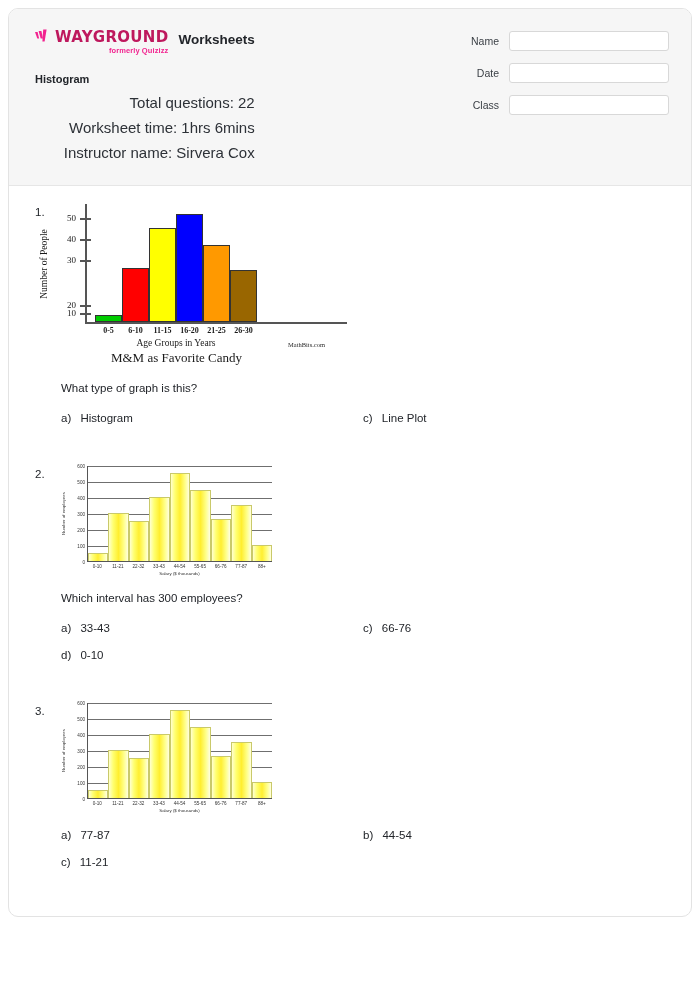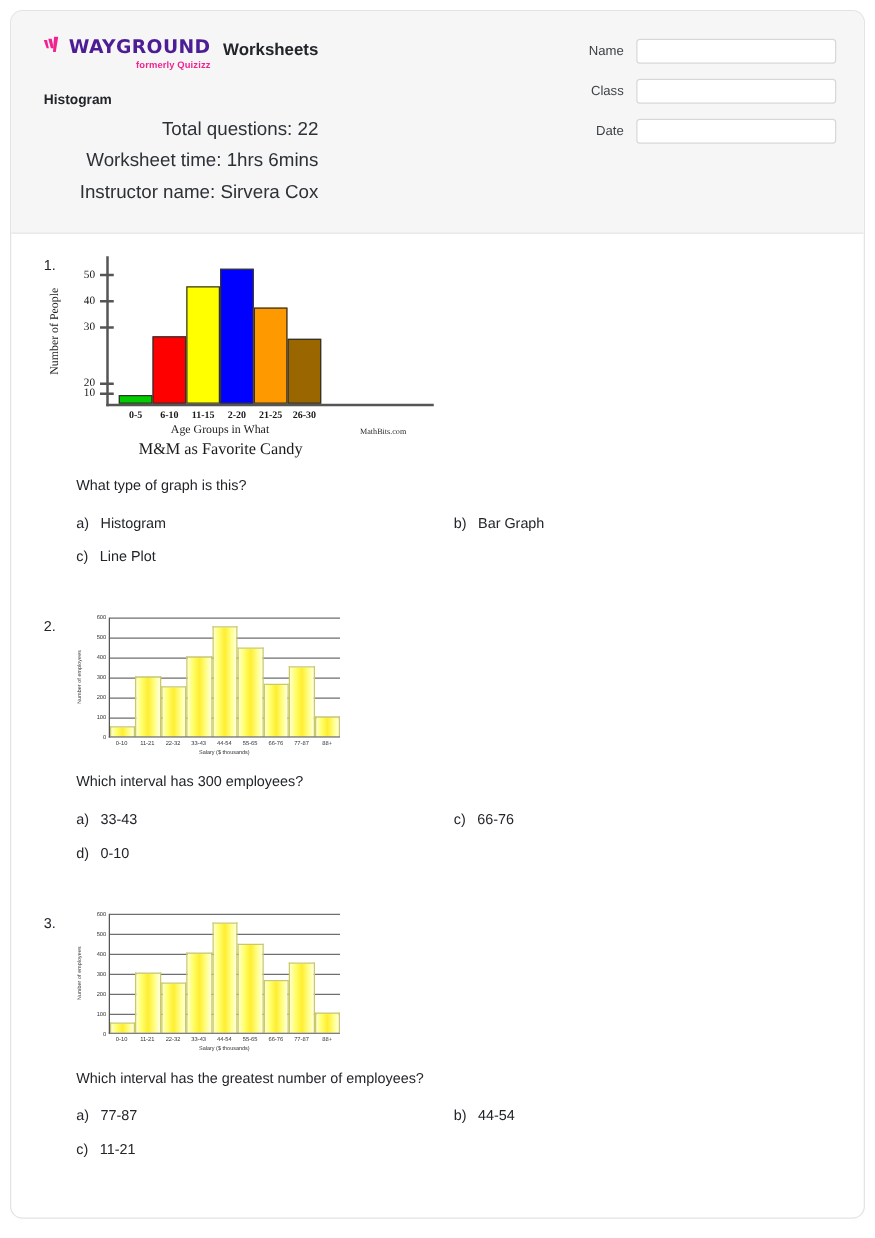--- a/index.html
+++ b/index.html
@@ -53,7 +53,7 @@
   .logo-word {
     font-size: 15px;
     font-weight: bold;
-    color: #4c1d95;
+    color: #be185d;
     letter-spacing: 0.3px;
     font-family: "DejaVu Sans", sans-serif;
   }

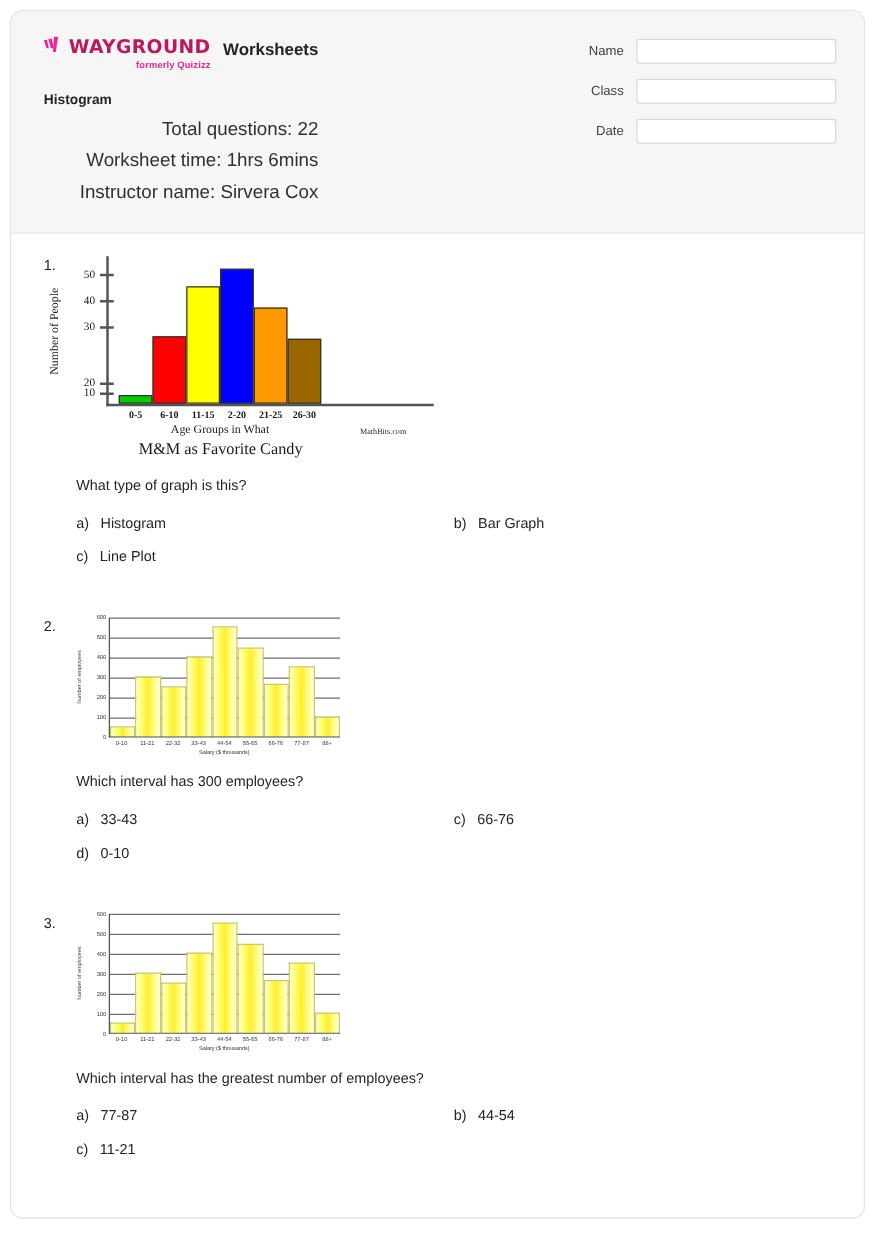--- a/index.html
+++ b/index.html
@@ -373,11 +373,11 @@
         <input class="field-input" type="text" value="" style="">
       </div>
       <div class="field-row">
+        <span class="field-label">Date</span>
+        <input class="field-input" type="text" value="" style="">
+      </div>
+      <div class="field-row">
         <span class="field-label">Class</span>
-        <input class="field-input" type="text" value="" style="">
-      </div>
-      <div class="field-row">
-        <span class="field-label">Date</span>
         <input class="field-input" type="text" value="" style="">
       </div>
     </div>

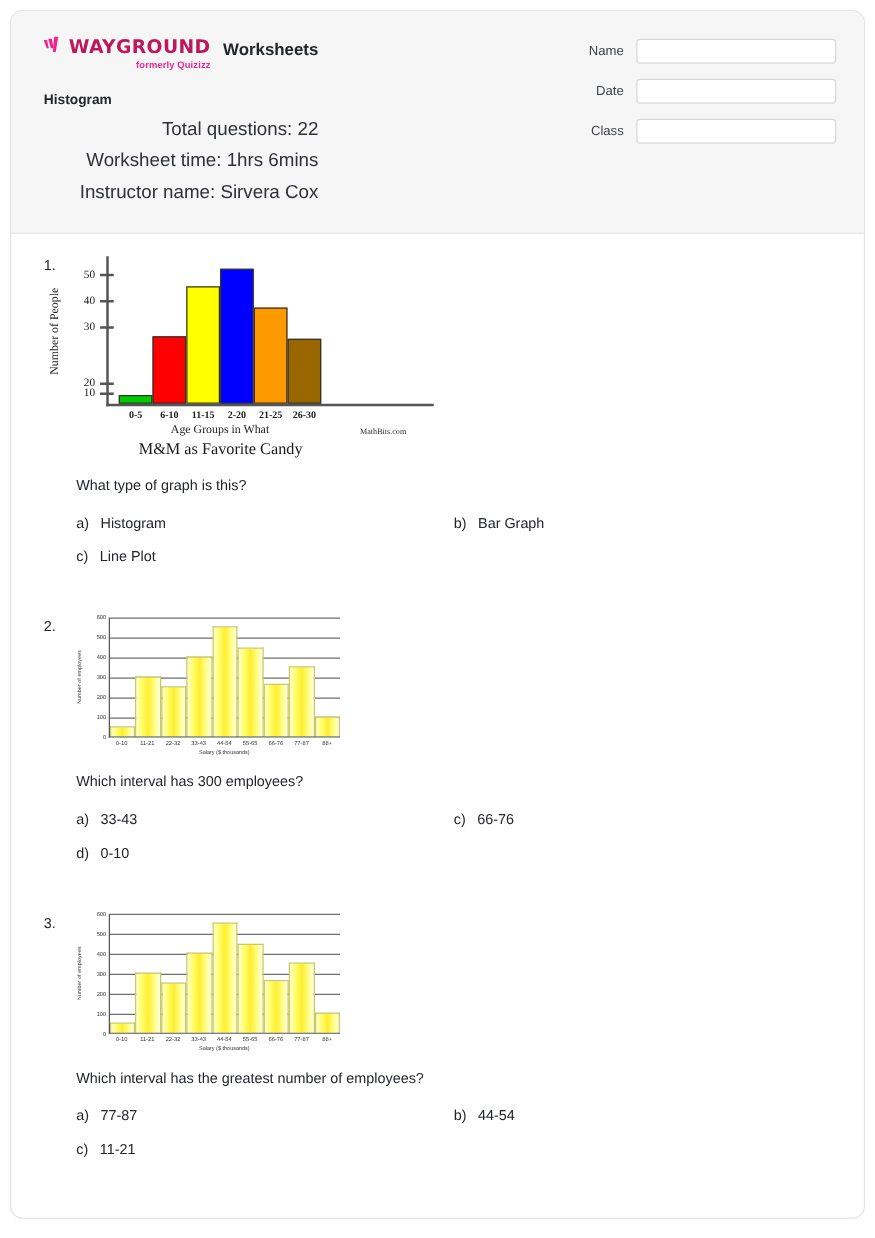--- a/index.html
+++ b/index.html
@@ -424,7 +424,7 @@
               <div class="c1-xlabel">0-5</div>
               <div class="c1-xlabel">6-10</div>
               <div class="c1-xlabel">11-15</div>
-              <div class="c1-xlabel">2-20</div>
+              <div class="c1-xlabel">16-20</div>
               <div class="c1-xlabel">21-25</div>
               <div class="c1-xlabel">26-30</div>
             </div>

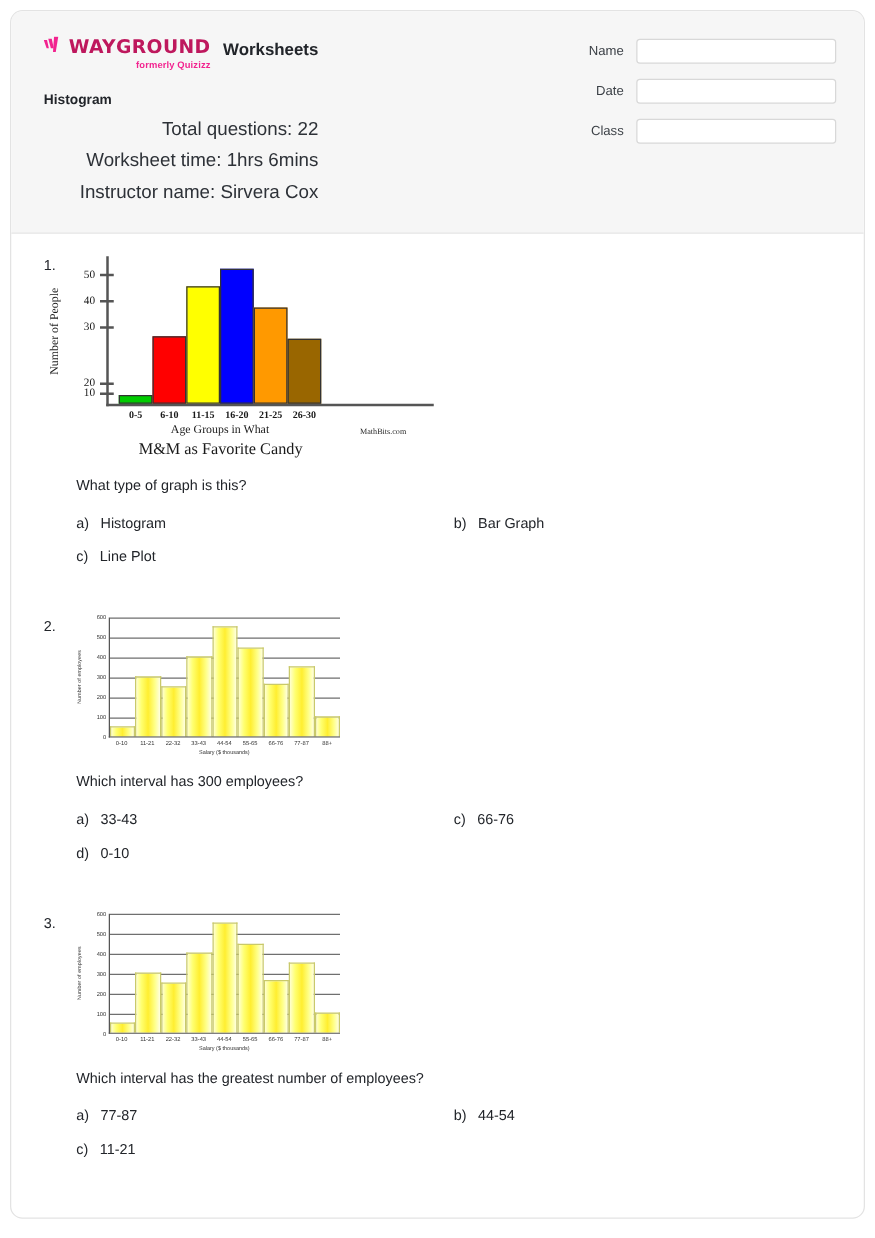--- a/index.html
+++ b/index.html
@@ -428,7 +428,7 @@
               <div class="c1-xlabel">21-25</div>
               <div class="c1-xlabel">26-30</div>
             </div>
-          <div class="c1-xaxis-title">Age Groups in What</div>
+          <div class="c1-xaxis-title">Age Groups in Years</div>
           <div class="c1-credit">MathBits.com</div>
           <div class="c1-caption">M&amp;M as Favorite Candy</div>
         </div>

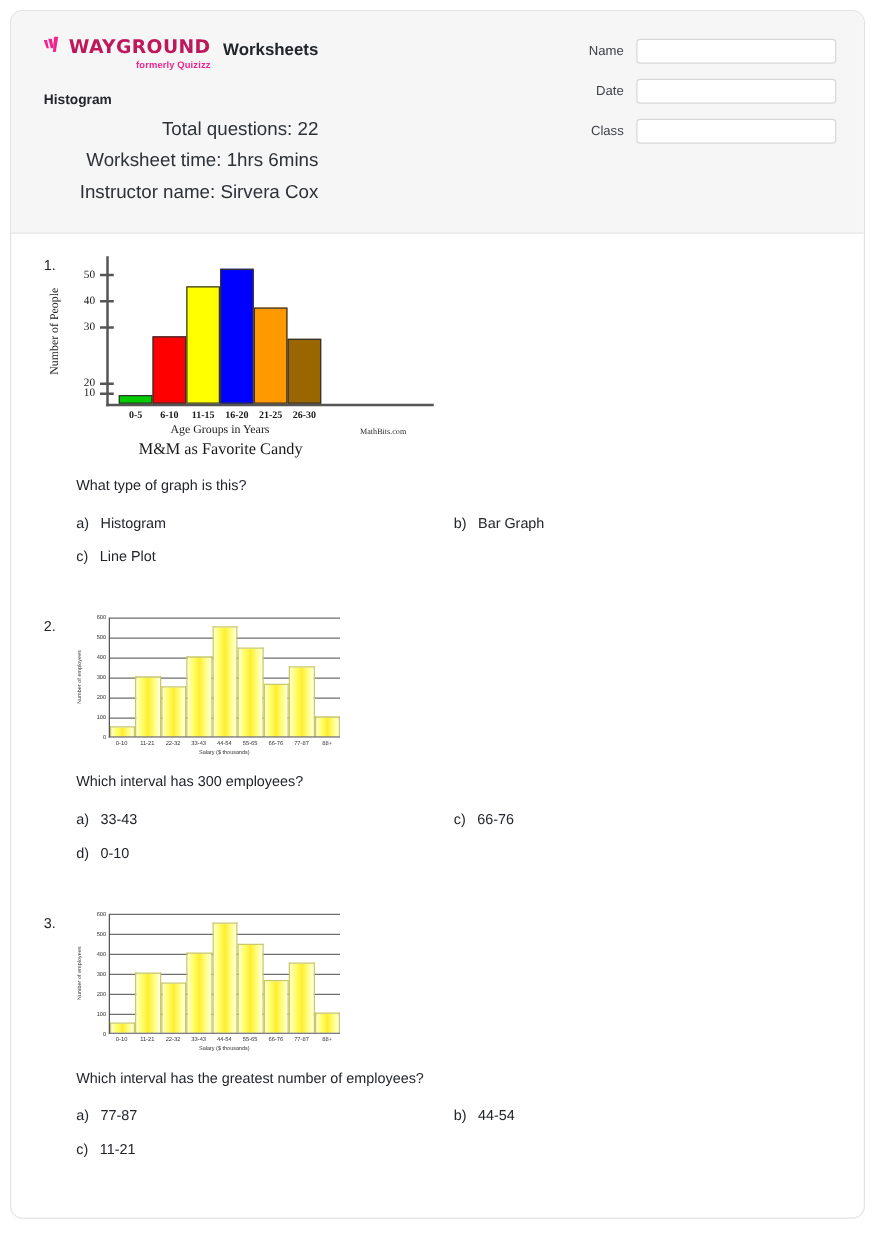--- a/index.html
+++ b/index.html
@@ -438,10 +438,6 @@
           <div class="option">
             <span class="opt-letter">a)</span>
             <span>Histogram</span>
-          </div>
-          <div class="option">
-            <span class="opt-letter">b)</span>
-            <span>Bar Graph</span>
           </div>
           <div class="option">
             <span class="opt-letter">c)</span>

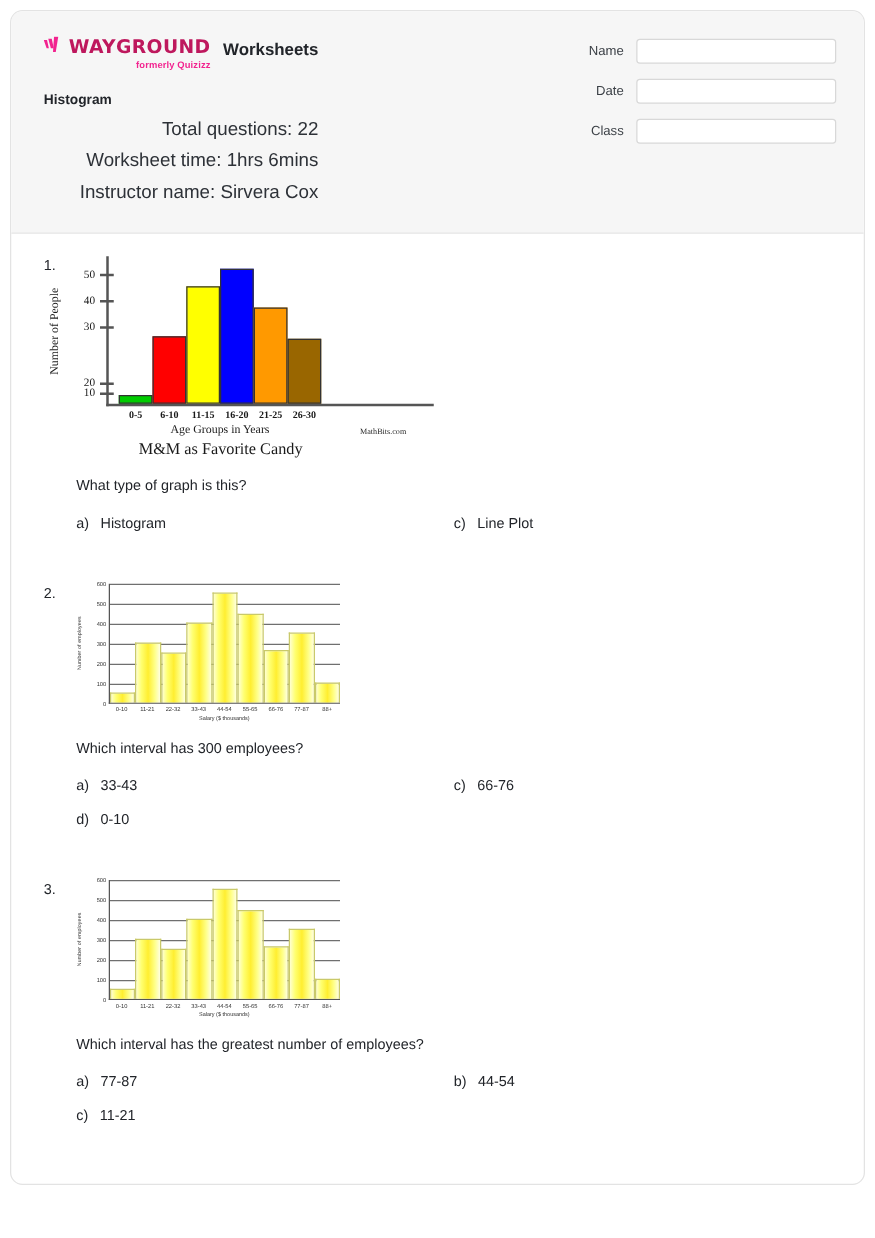--- a/index.html
+++ b/index.html
@@ -579,7 +579,6 @@
           <div class="sal-xtitle">Salary ($ thousands)</div>
         </div>
 
-        <div class="q-text">Which interval has the greatest number of employees?</div>
         <div class="options">
           <div class="option">
             <span class="opt-letter">a)</span>

